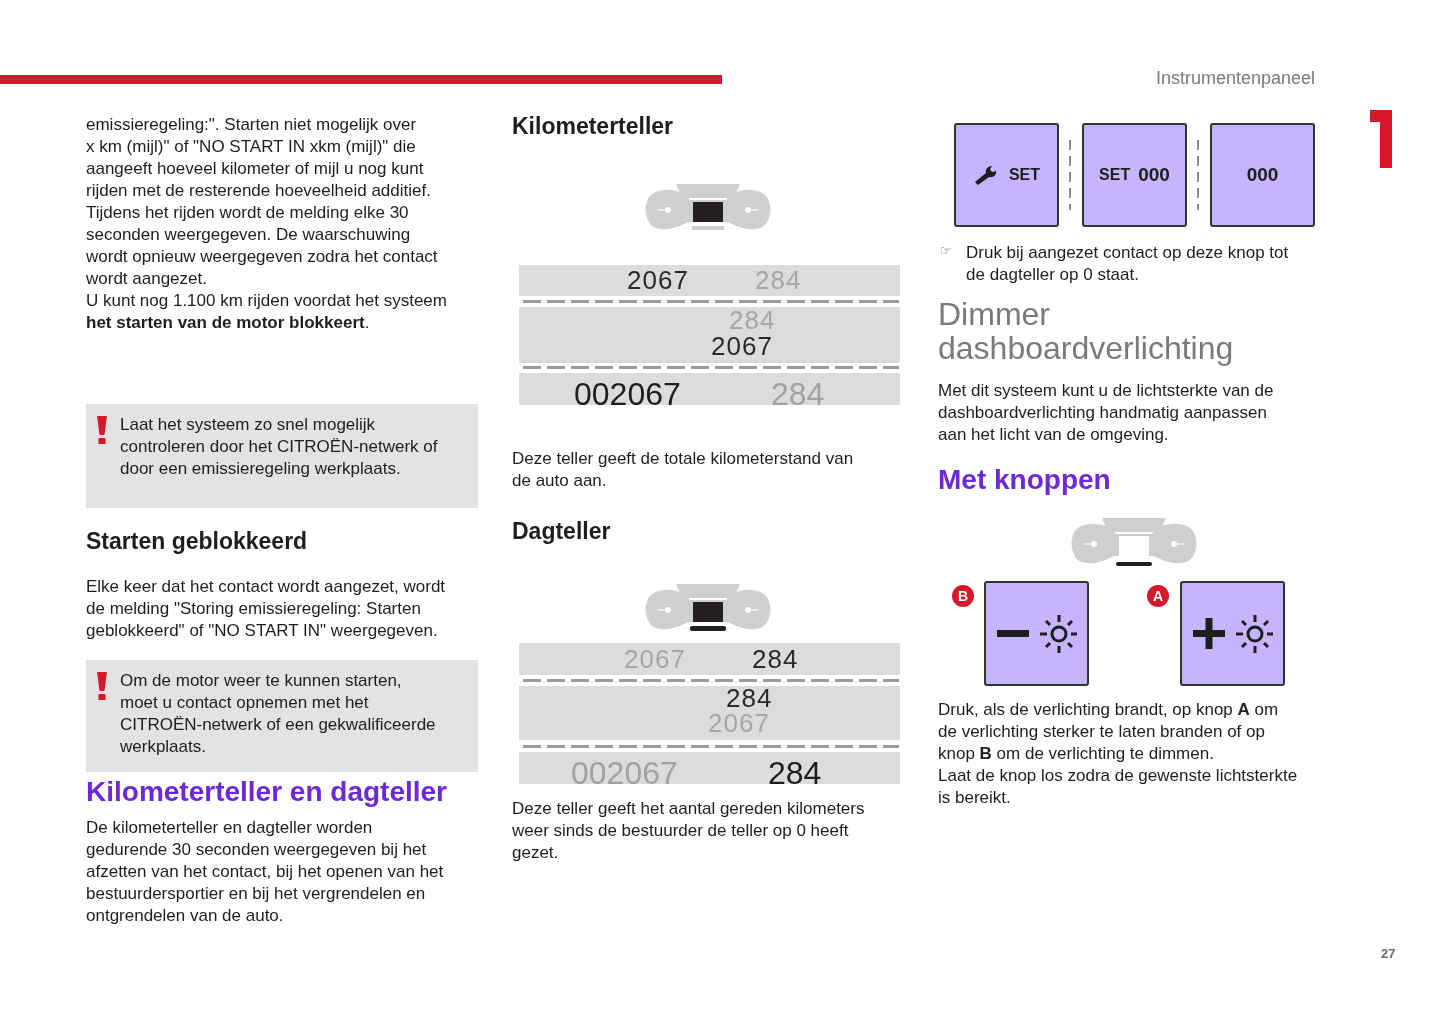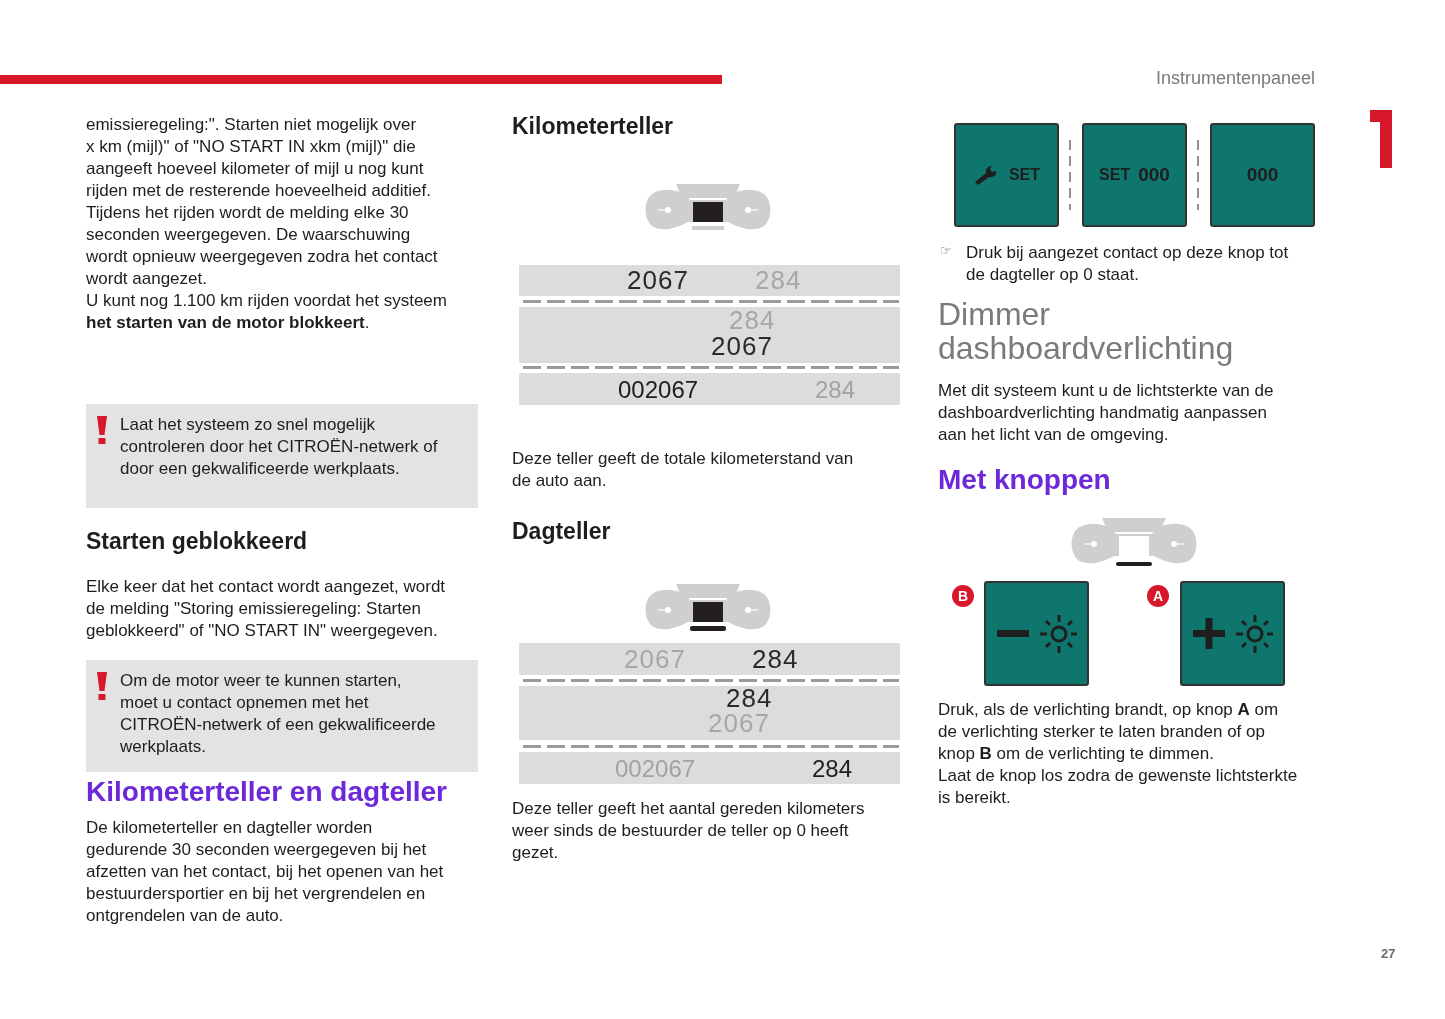--- a/index.html
+++ b/index.html
@@ -32,7 +32,7 @@
   .big.dark { color: #1e1e1e; }
   .big.light { color: #a2a2a2; }
 
-  .btn { position: absolute; background: #0f766e; border: 2px solid #333; border-radius: 3px;
+  .btn { position: absolute; background: #c4b5fd; border: 2px solid #333; border-radius: 3px;
     display: flex; align-items: center; justify-content: center; font-weight: bold; color: #1e1e1e; }
   .vdash { position: absolute; width: 2px; height: 70px;
     background: repeating-linear-gradient(180deg, #8f8f8f 0 10px, transparent 10px 16px); }

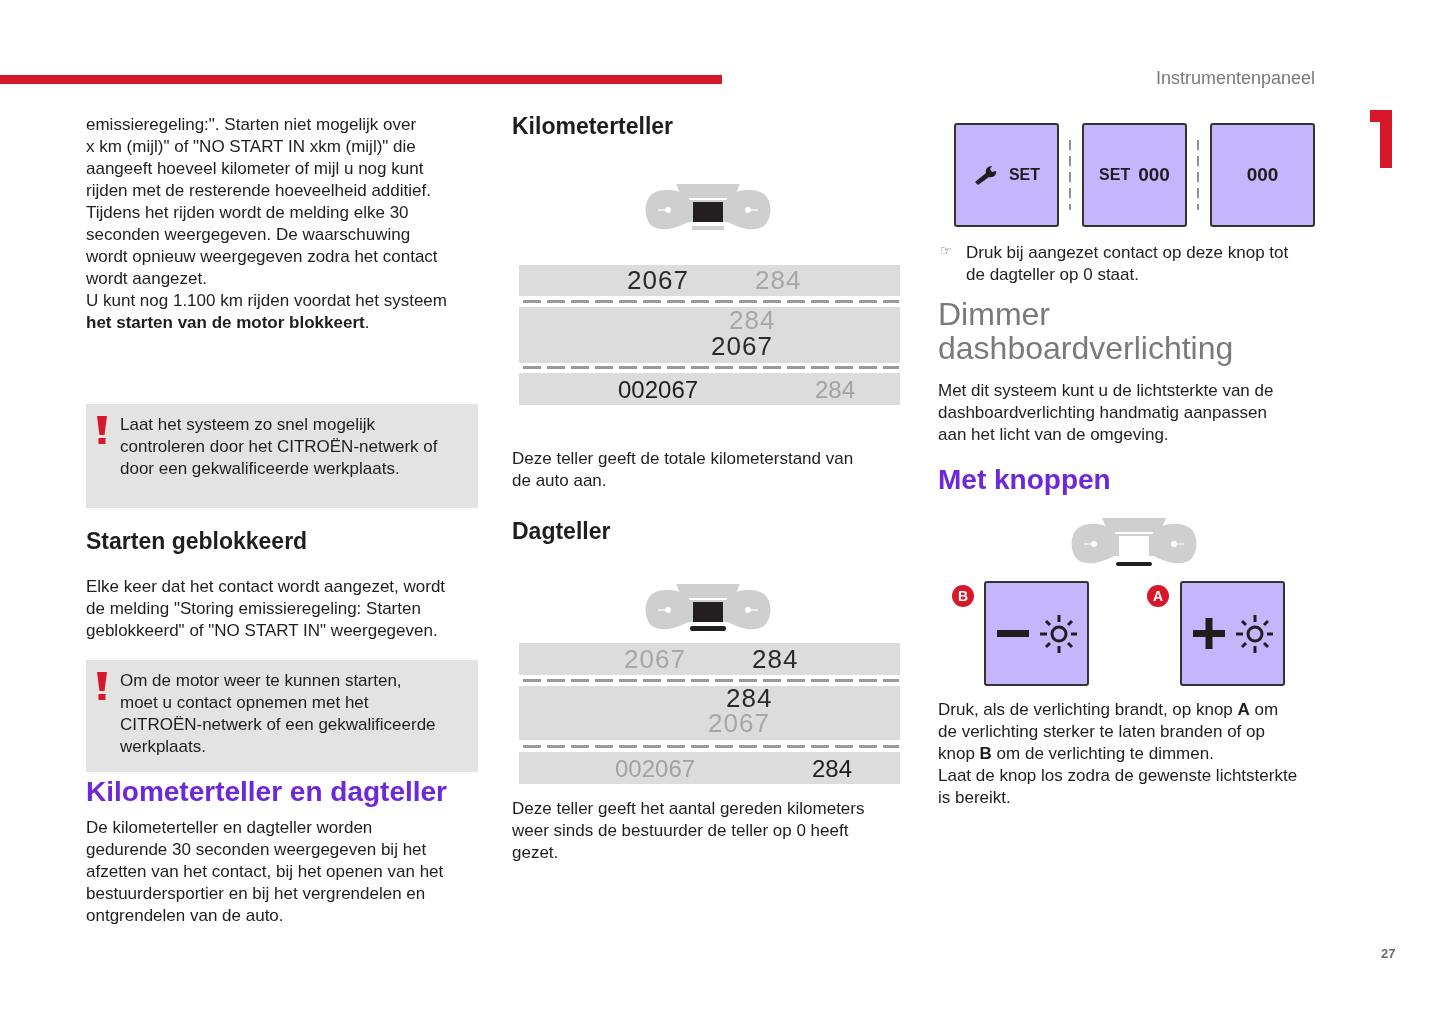--- a/index.html
+++ b/index.html
@@ -28,7 +28,7 @@
   .seg { position: absolute; font-family: Liberation Sans, sans-serif; font-size: 26px; letter-spacing: 1px; }
   .seg.dark { color: #2a2a2a; }
   .seg.light { color: #a7a7a7; }
-  .big { position: absolute; font-size: 24px; margin-left: 44px; }
+  .big { position: absolute; font-size: 32px; }
   .big.dark { color: #1e1e1e; }
   .big.light { color: #a2a2a2; }
 

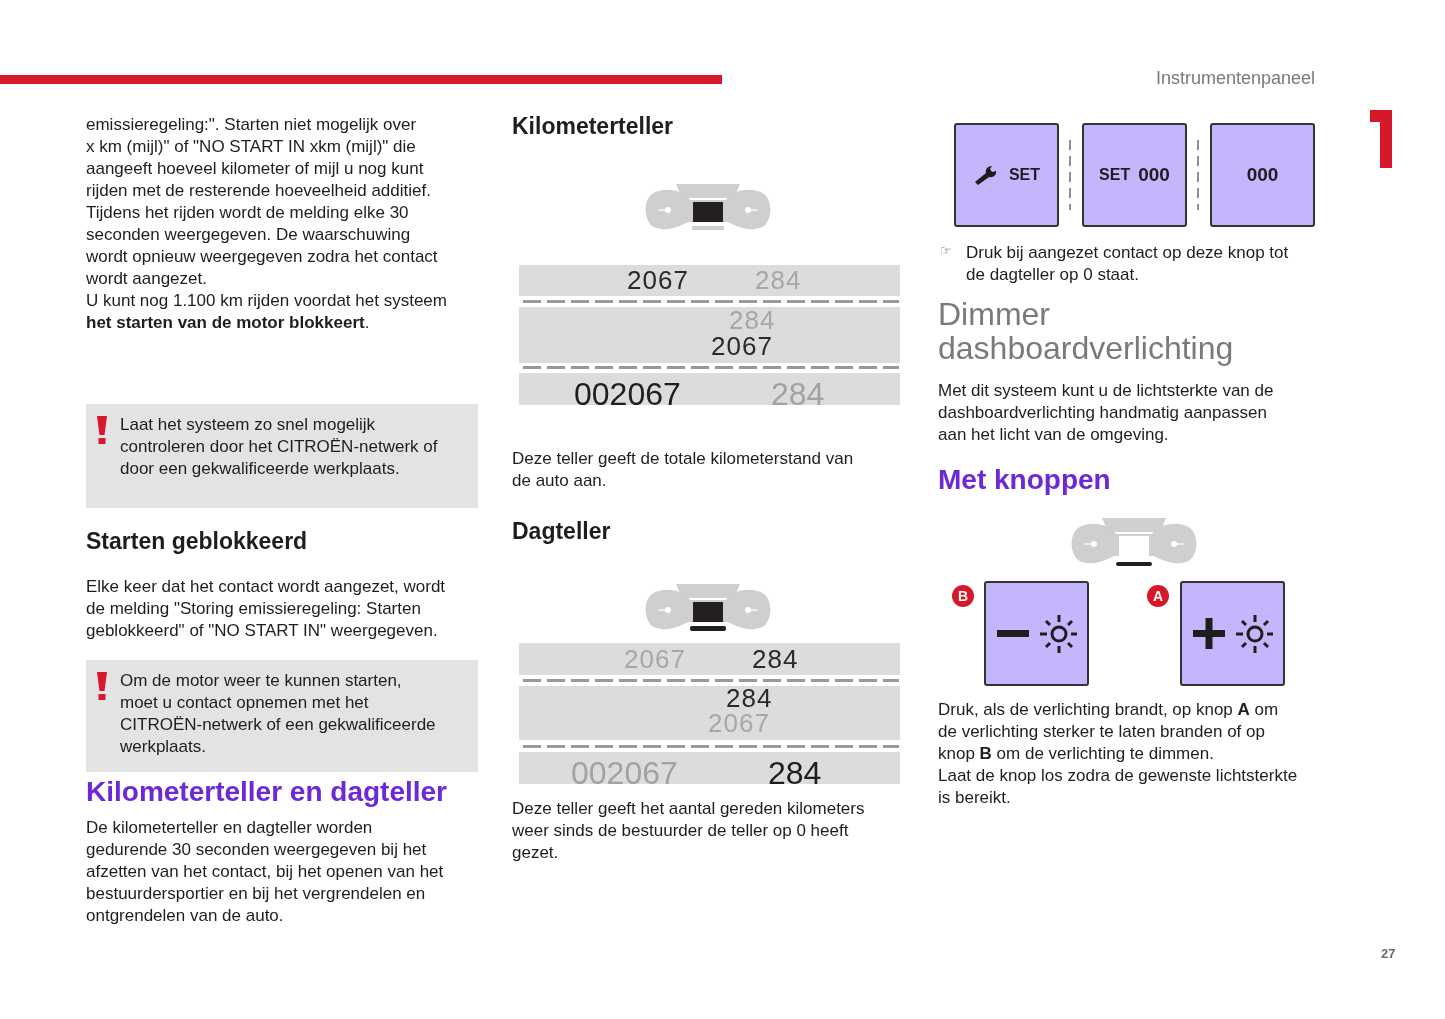--- a/index.html
+++ b/index.html
@@ -73,7 +73,7 @@
   <div class="txt">
     <div>Laat het systeem zo snel mogelijk</div>
     <div>controleren door het CITROËN-netwerk of</div>
-    <div>door een gekwalificeerde werkplaats.</div>
+    <div>door een emissieregeling werkplaats.</div>
   </div>
 </div>
 

